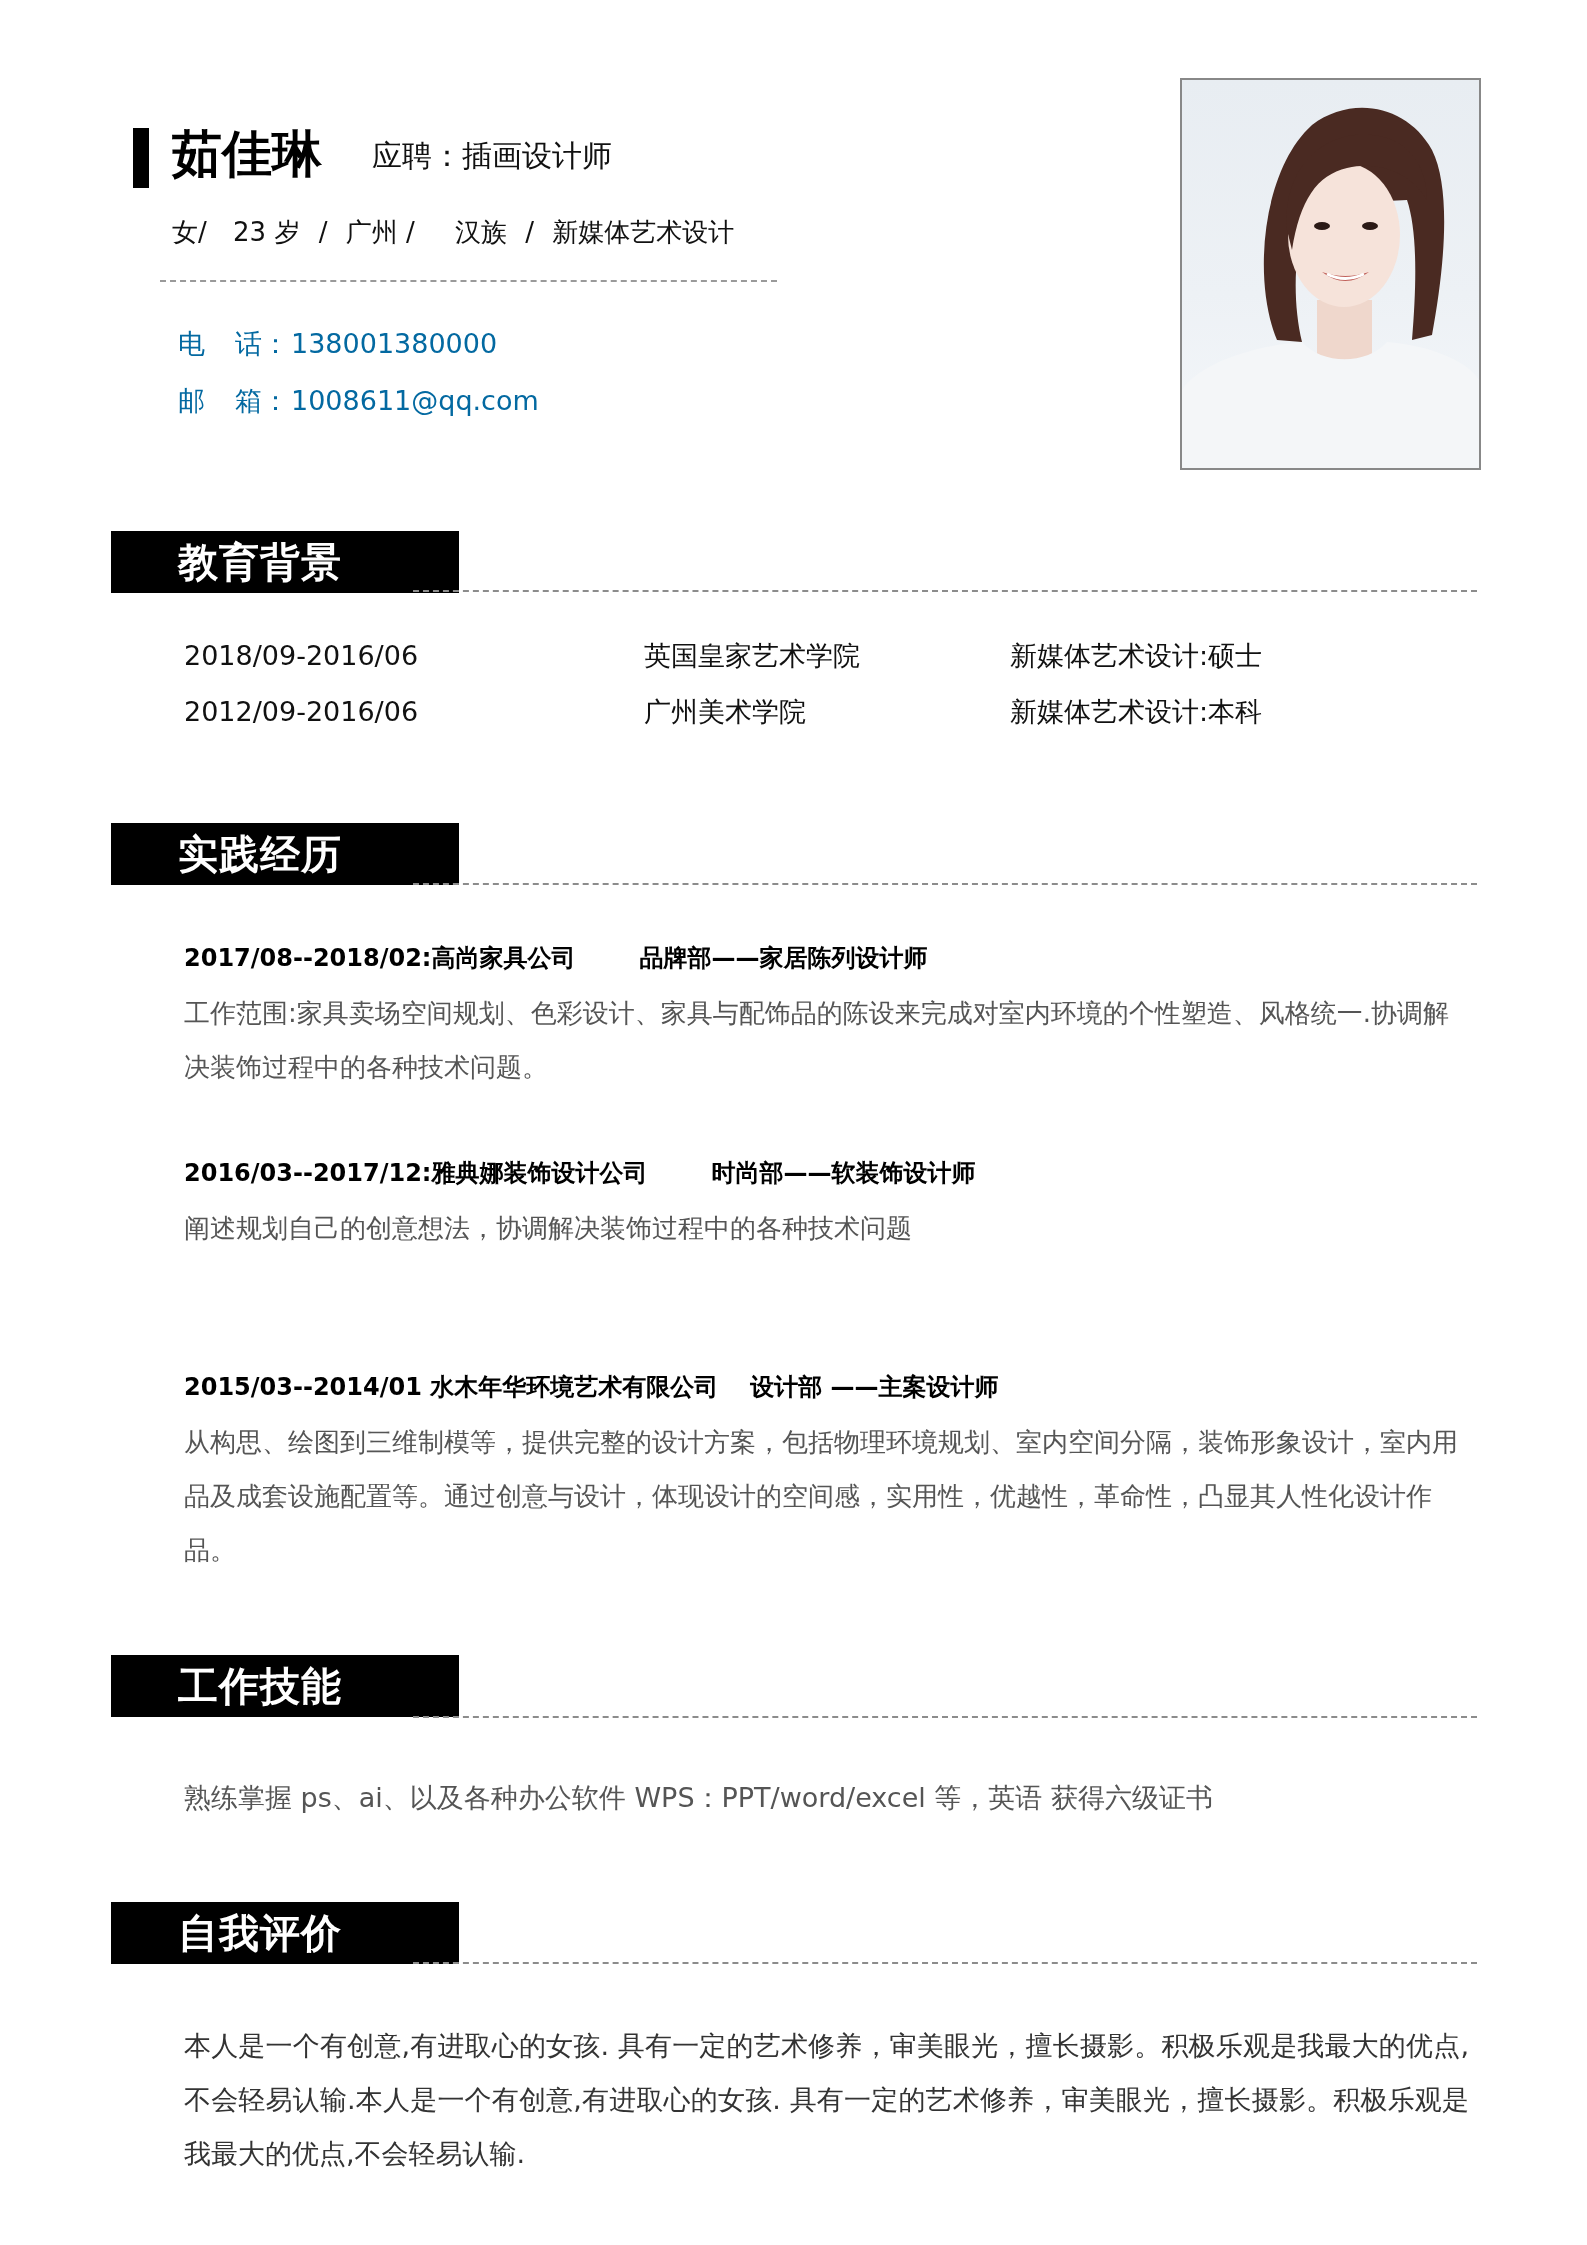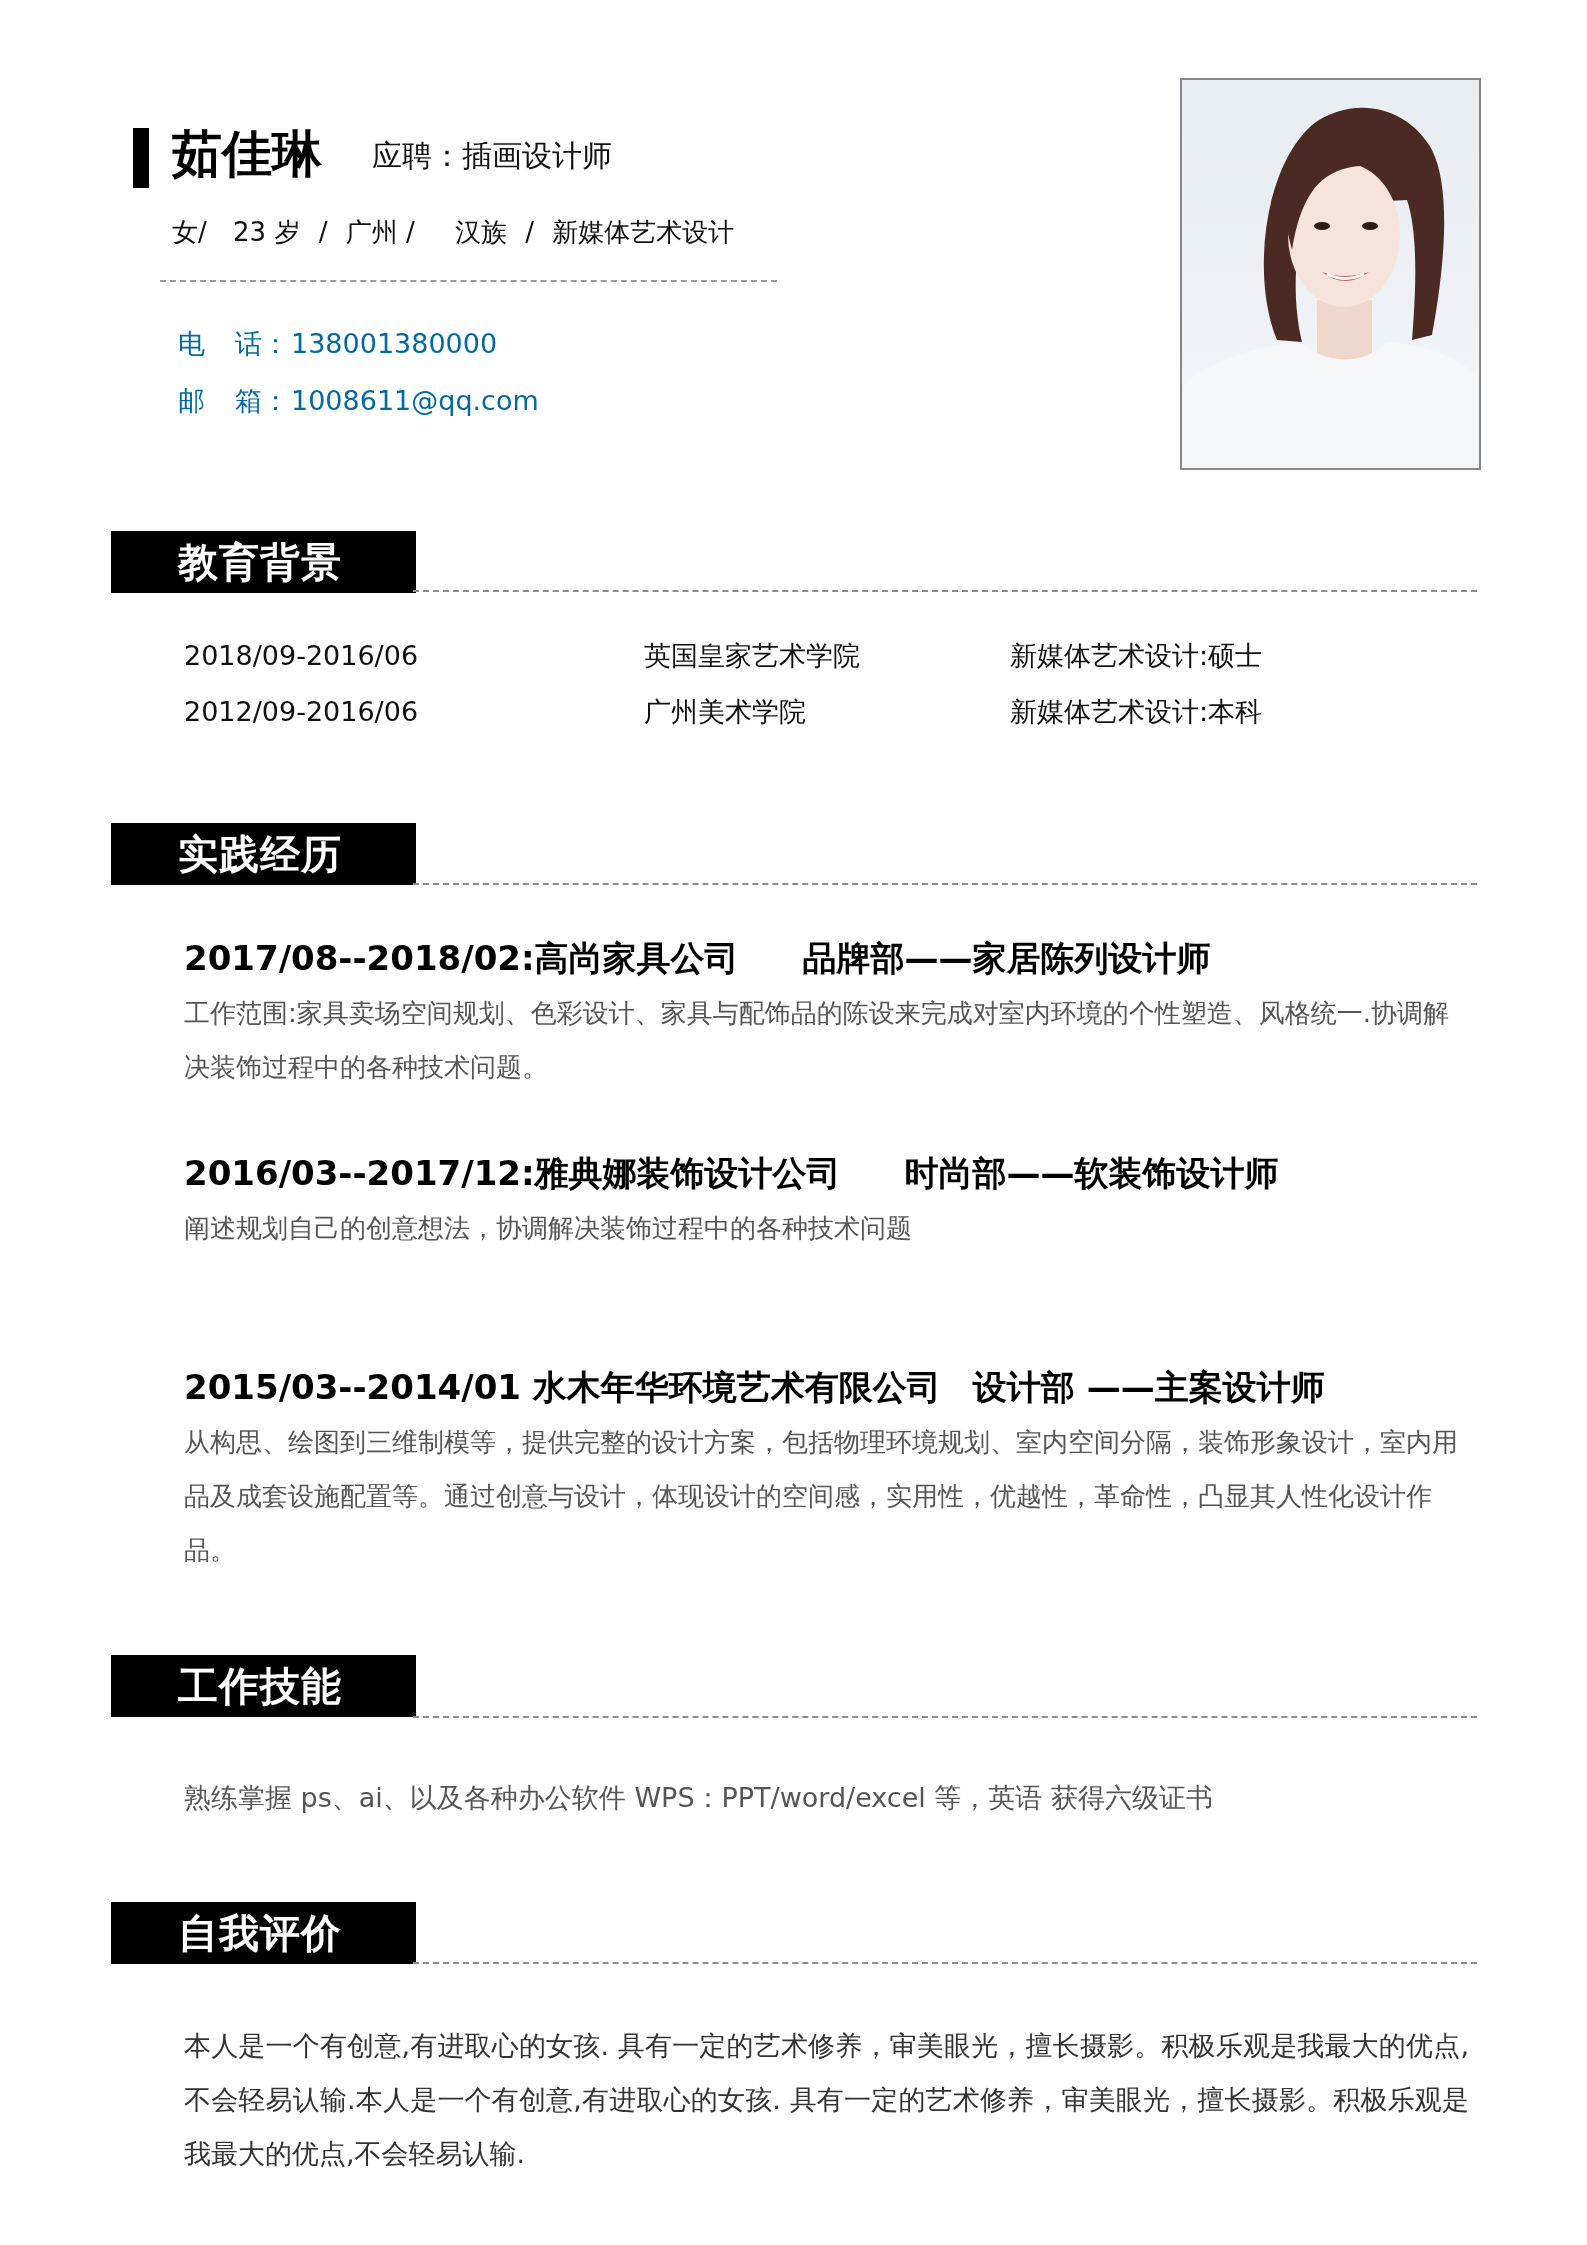--- a/index.html
+++ b/index.html
@@ -22,7 +22,7 @@
     .photo { left: 1180px; top: 78px; width: 301px; height: 392px; border: 2px solid #888; background: linear-gradient(180deg, #e8edf2 0%, #edf1f5 55%, #f4f7fa 100%); overflow: hidden; }
 
     
-    .sec-head { left: 111px; width: 305px; height: 62px; background: #000; }
+    .sec-head { left: 111px; width: 348px; height: 62px; background: #000; }
     .sec-head .t { position: absolute; left: 67px; top: 6px; font-size: 40px; font-weight: bold; color: #fff; line-height: 50px; white-space: nowrap; letter-spacing: 1px; }
     .sec-dash { left: 413px; width: 1064px; border-top: 2px dashed #8c8c8c; }
 

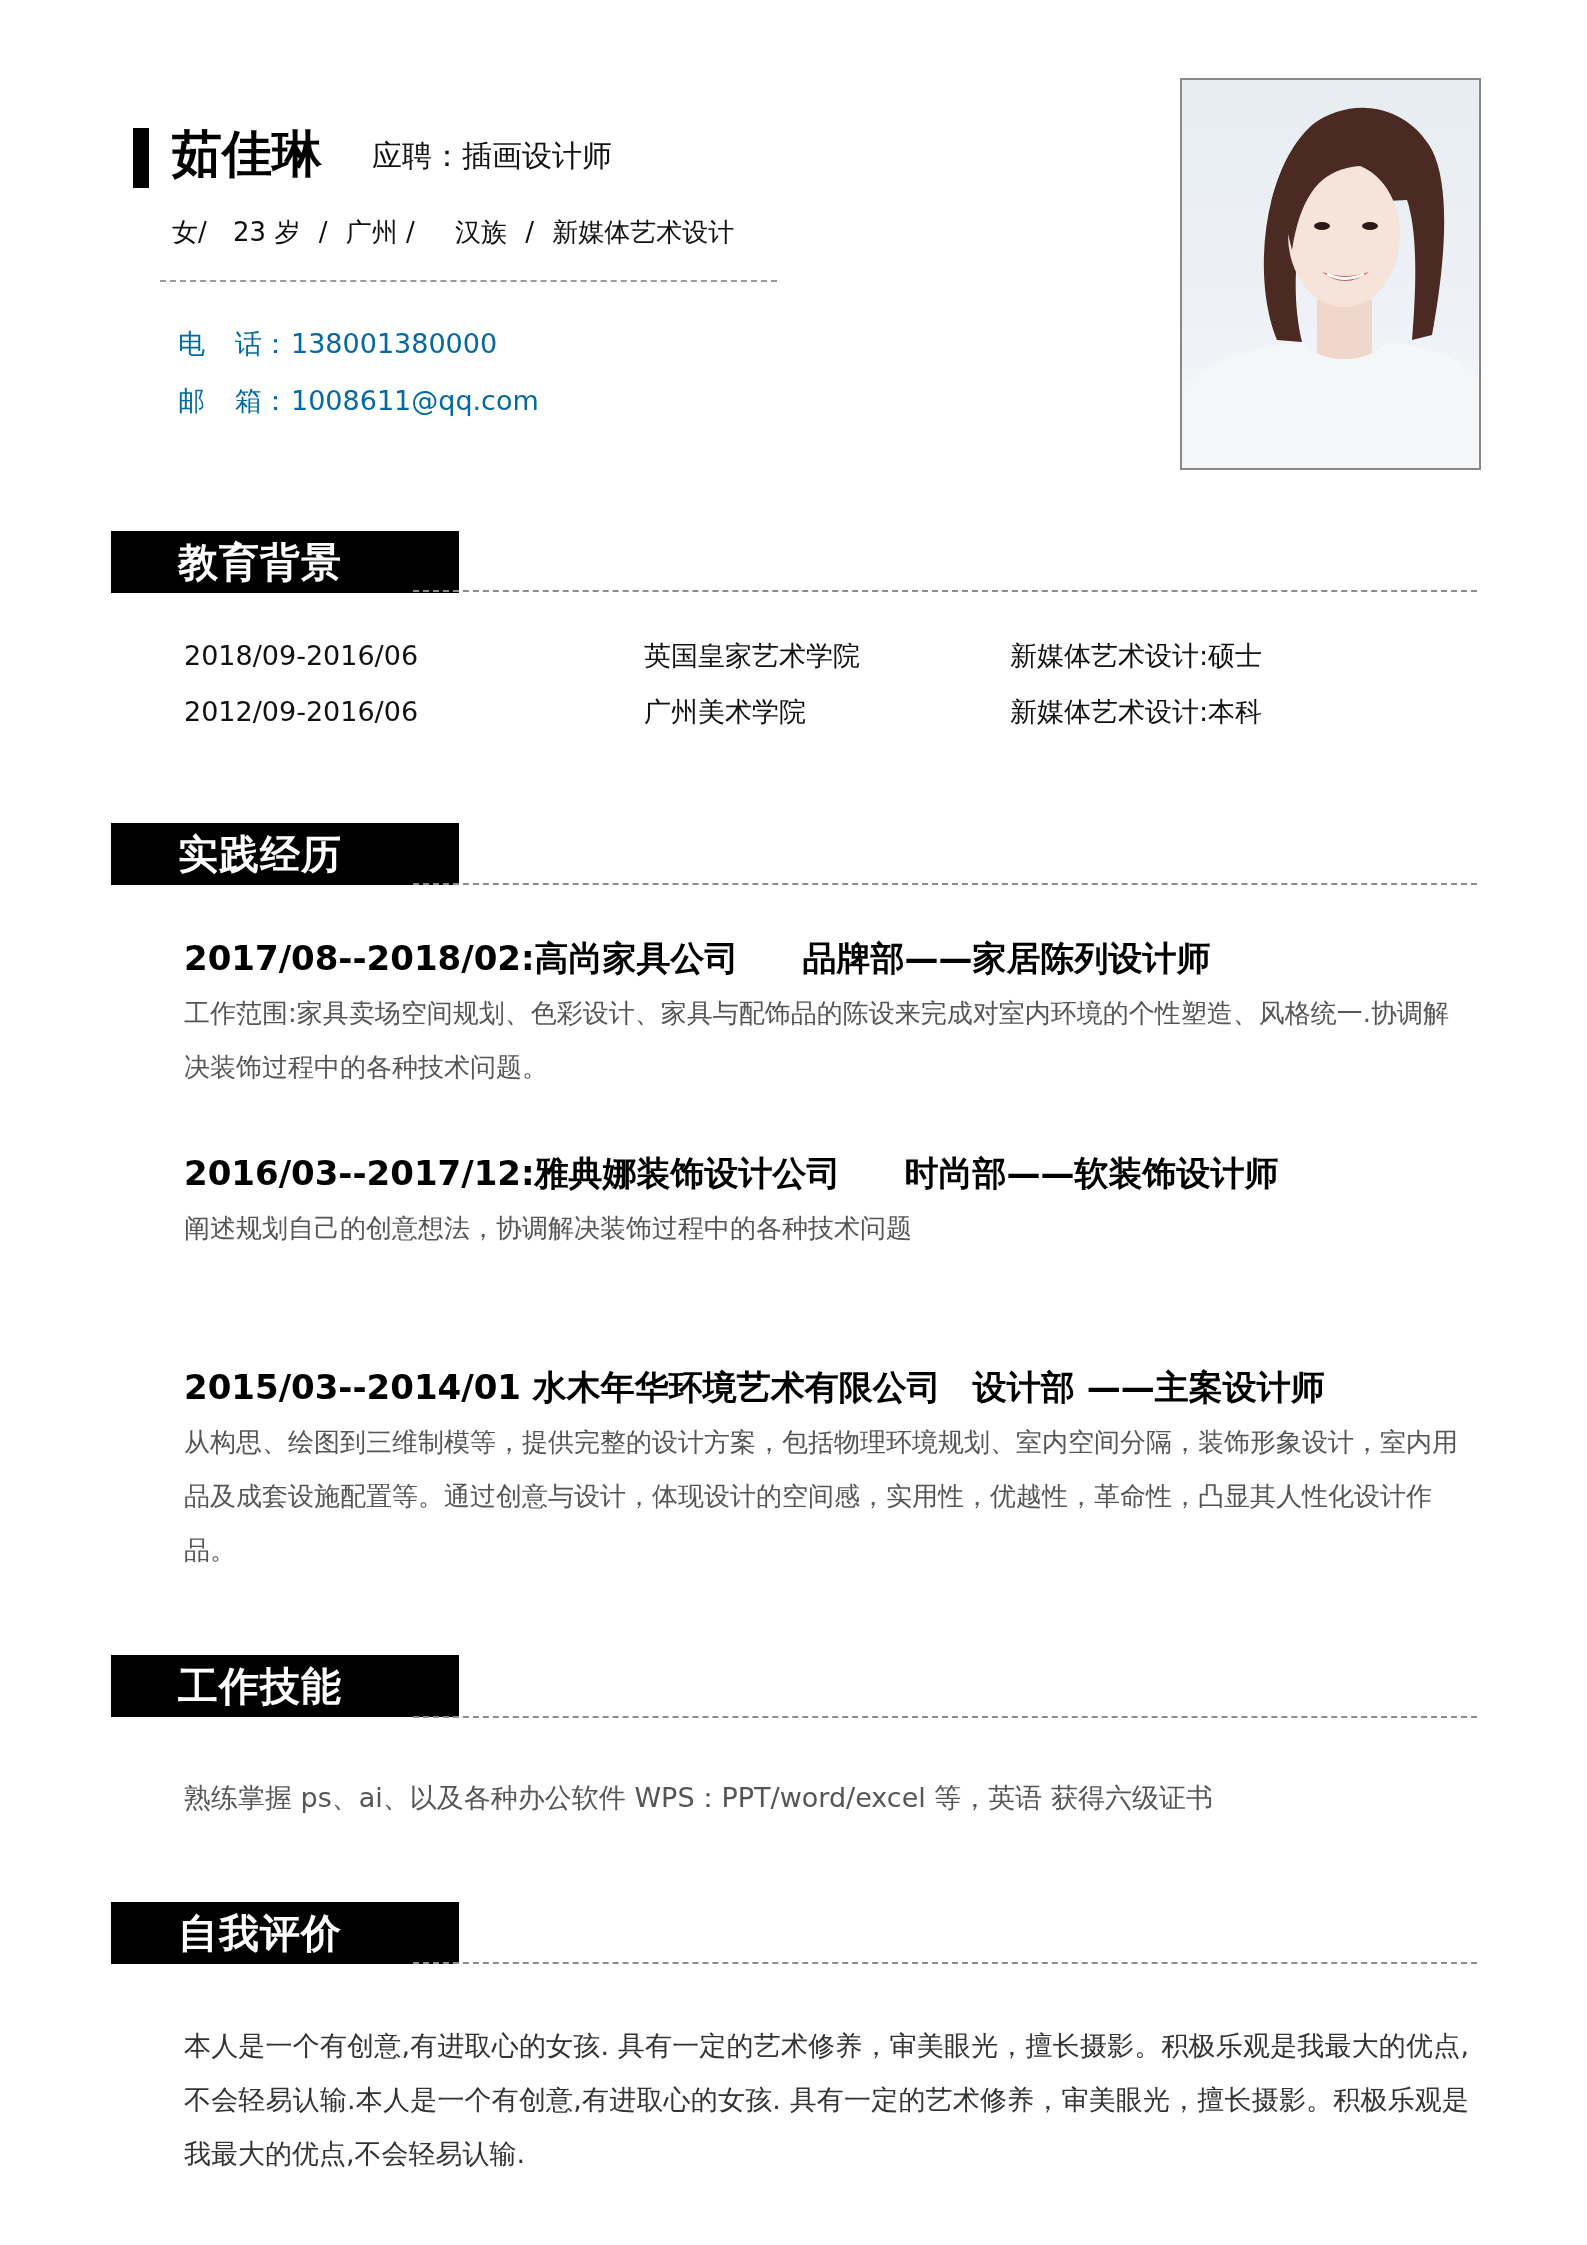--- a/index.html
+++ b/index.html
@@ -34,7 +34,7 @@
     .edu-row .c3 { left: 826px; }
 
     
-    .exp-title { left: 184px; font-size: 34px; font-weight: bold; color: #000; line-height: 40px; white-space: nowrap; }
+    .exp-title { left: 184px; font-size: 24px; font-weight: bold; color: #000; line-height: 40px; white-space: nowrap; }
     .exp-title .dept { margin-left: 64px; }
     .exp-body { left: 184px; width: 1285px; font-size: 26px; color: #555; line-height: 54px; }
 

